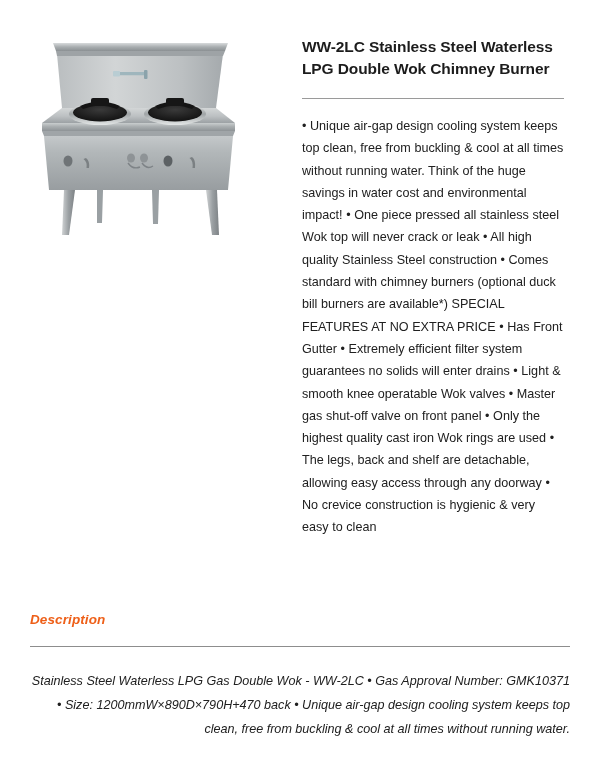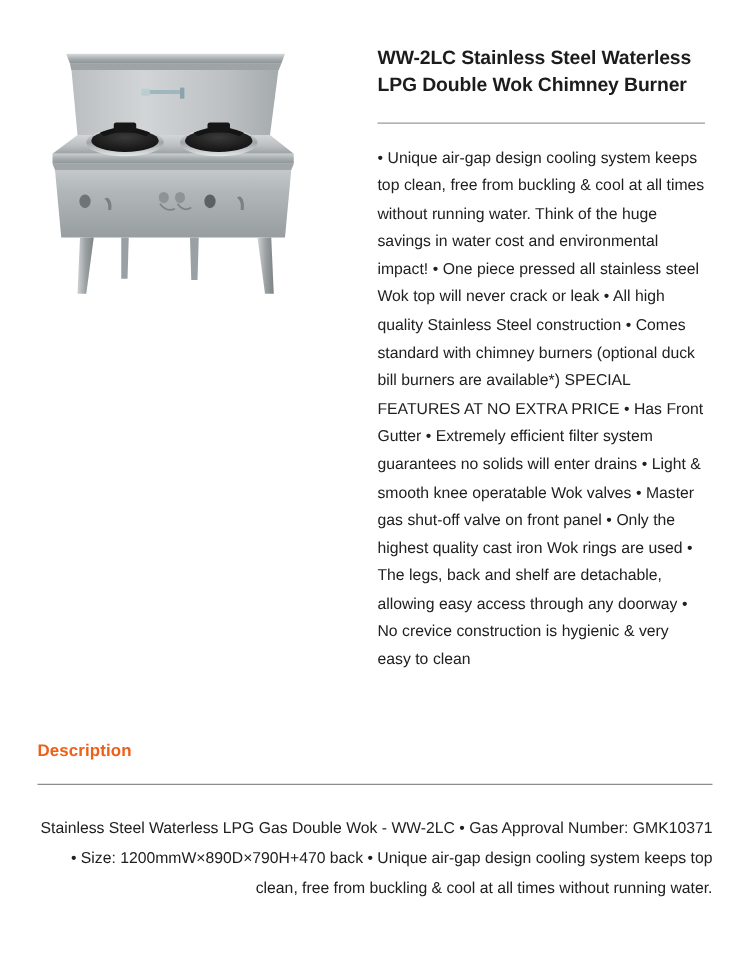--- a/index.html
+++ b/index.html
@@ -86,10 +86,11 @@
   .description-section {
     position: absolute;
     left: 0;
-    top: 581px;
+    top: 600px;
     width: 600px;
     padding: 0 30px;
     box-sizing: border-box;
+    font-style: italic;
   }
 
   .description-heading {

